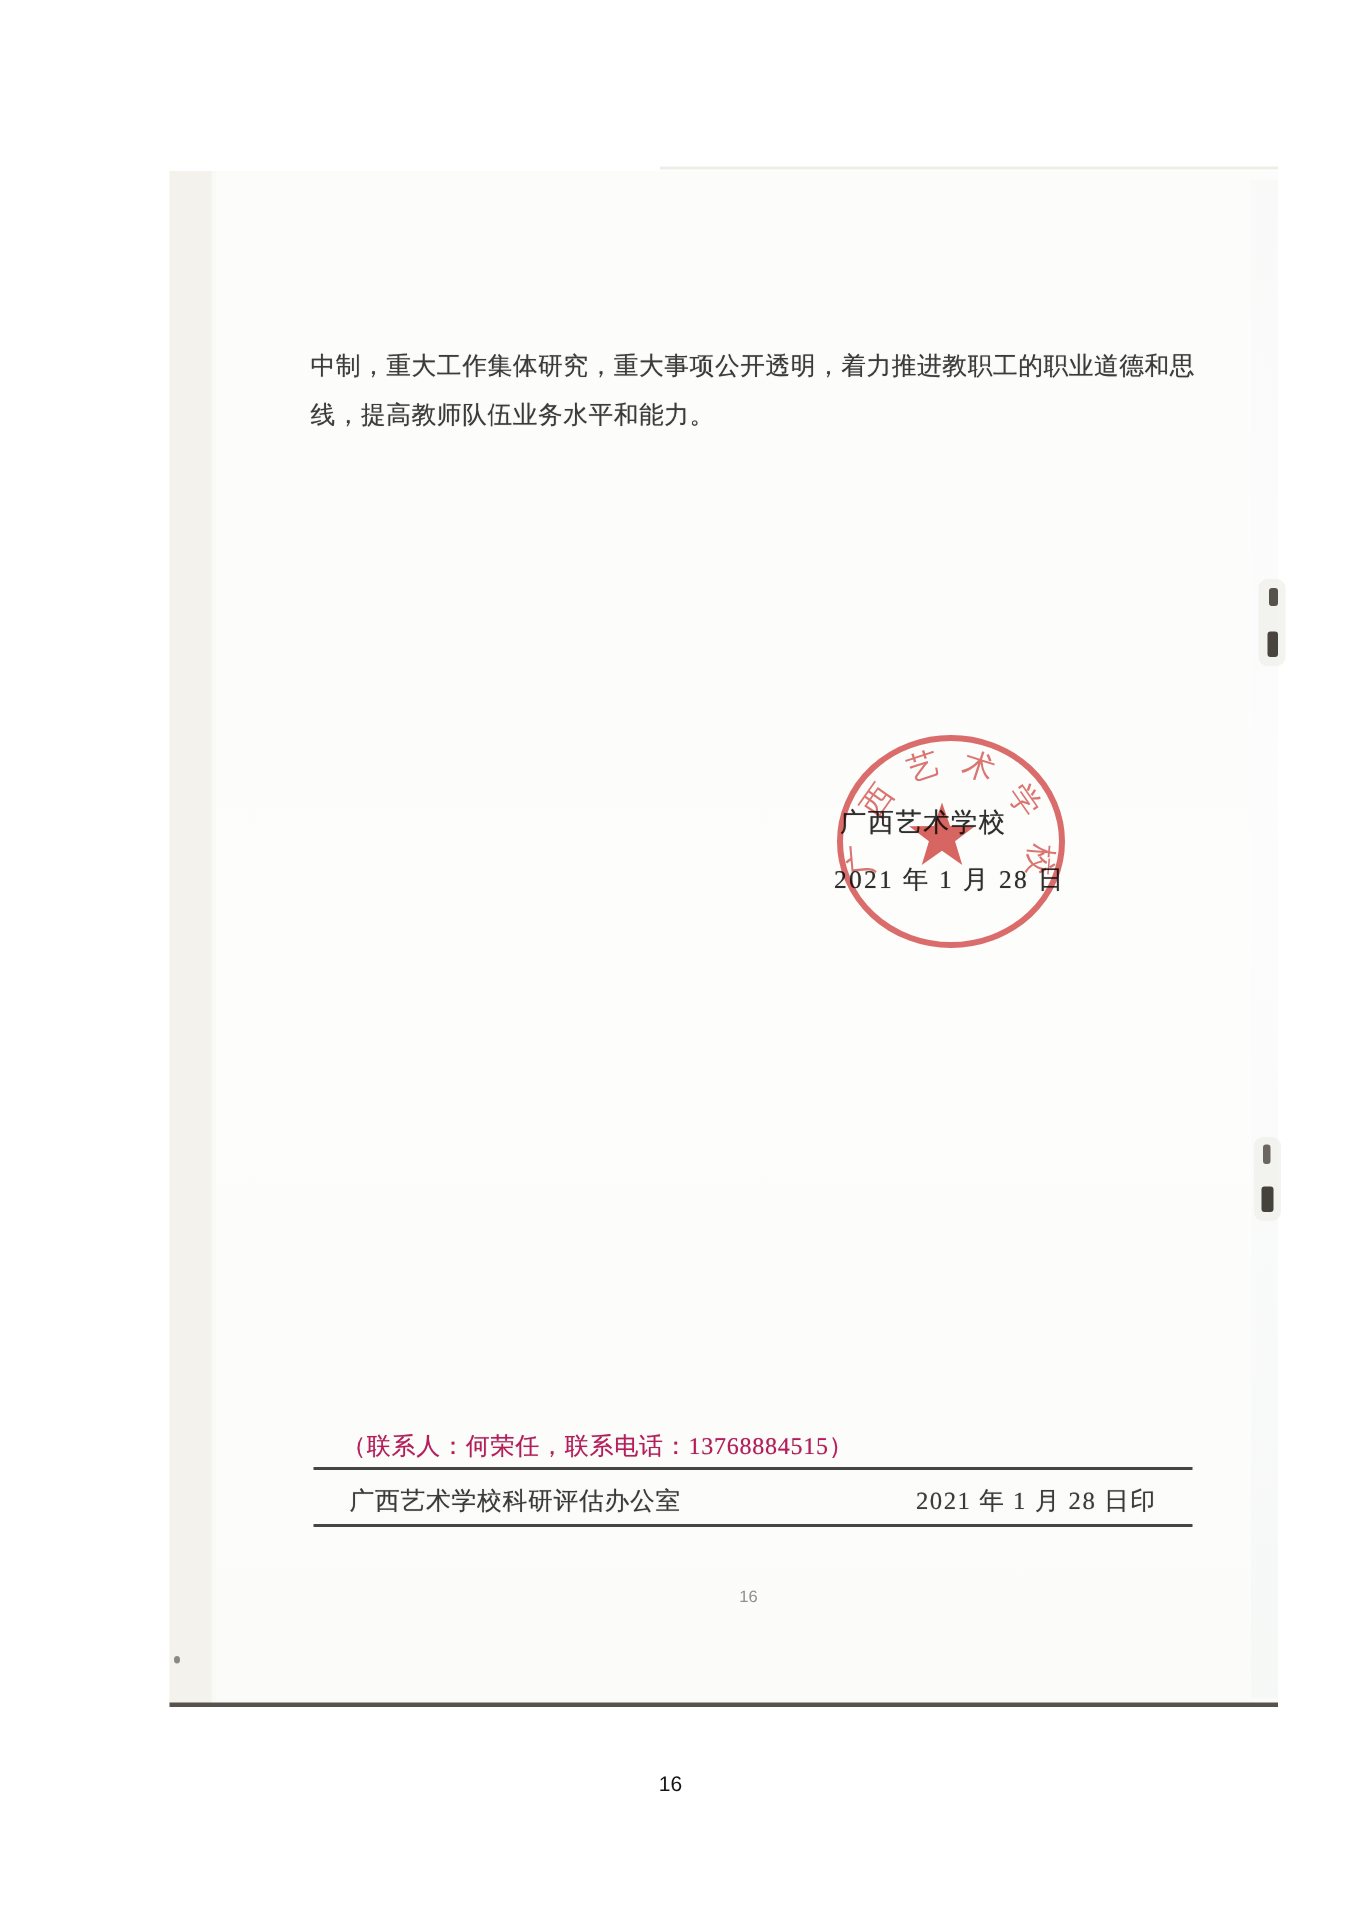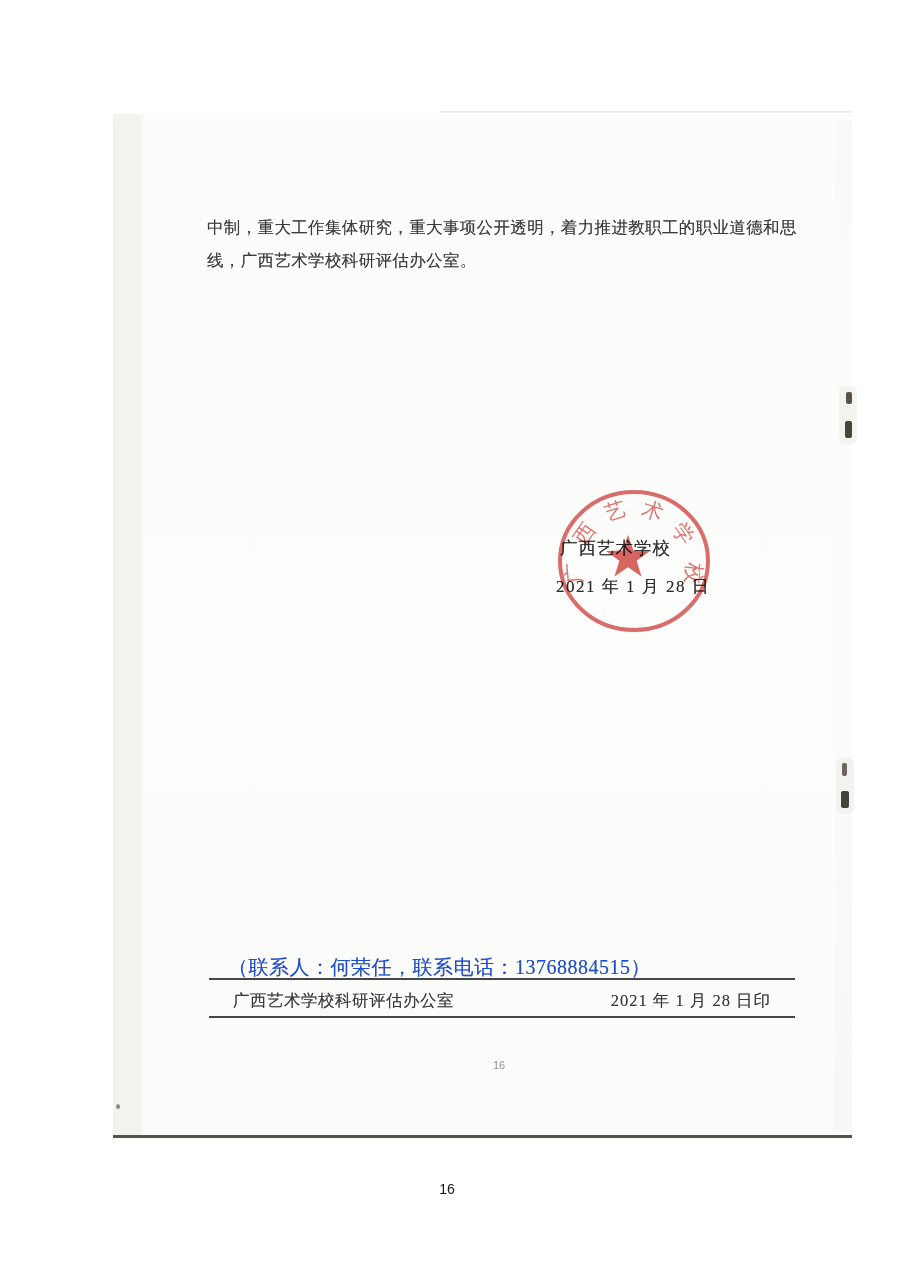--- a/index.html
+++ b/index.html
@@ -47,7 +47,7 @@
   
   .body-text {
     position: absolute;
-    left: 207px; top: 211px;
+    left: 207px; top: 227px;
     width: 592px;
     color: #3b3b3b;
     font-size: 16.5px;

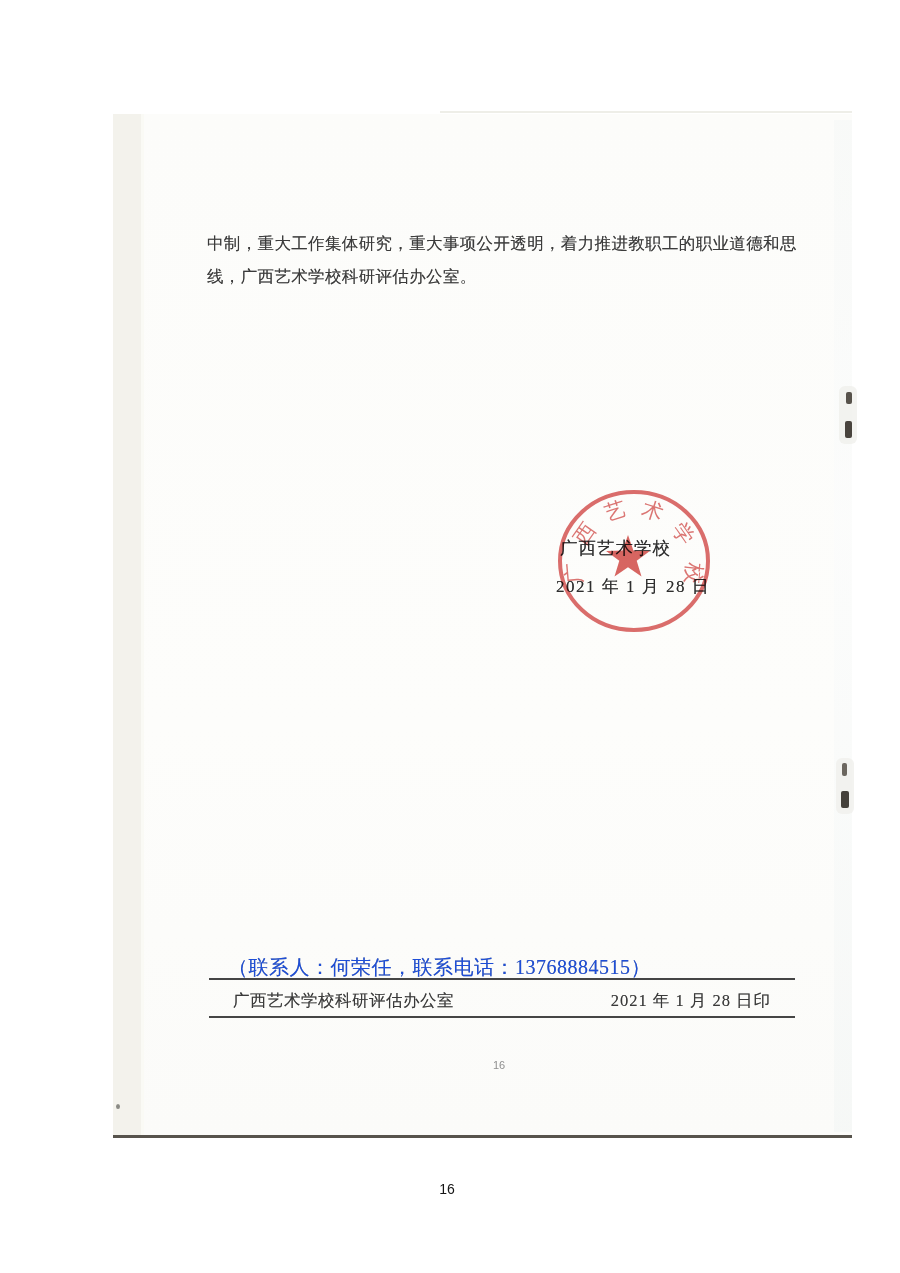--- a/index.html
+++ b/index.html
@@ -153,7 +153,7 @@
 
   <div class="body-text">
     <div class="body-line">中制，重大工作集体研究，重大事项公开透明，着力推进教职工的职业道德和思</div>
-    <div class="body-line">线，广西艺术学校科研评估办公室。</div>
+    <div class="body-line">线，提高教师队伍业务水平和能力。</div>
   </div>
 
   <div class="signer-line signer-name">广西艺术学校</div>

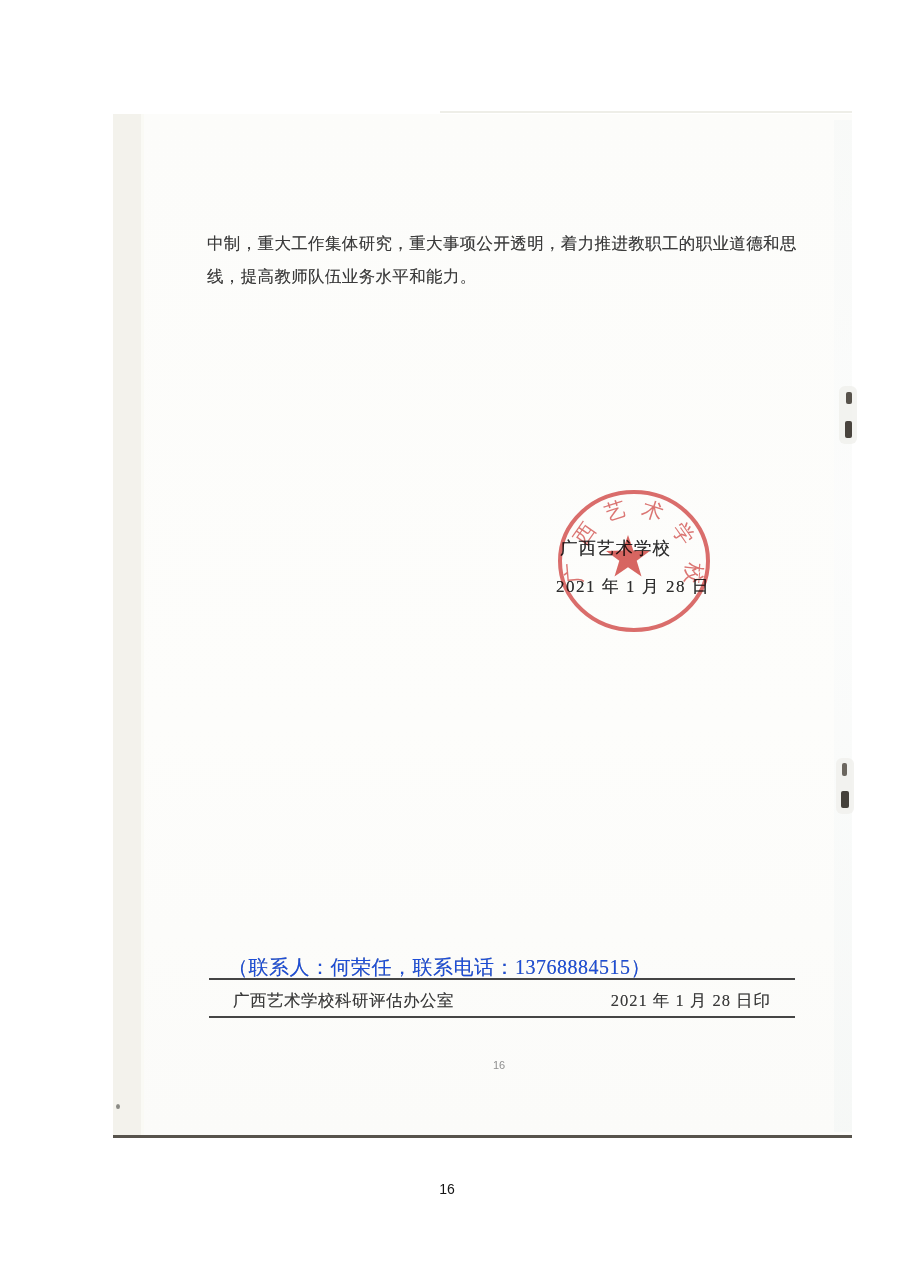--- a/index.html
+++ b/index.html
@@ -77,9 +77,9 @@
   .contact-line {
     position: absolute;
     left: 228px; top: 954px;
-    font-size: 20px;
+    font-size: 16px;
     letter-spacing: 0.5px;
-    color: #1d4ed8;
+    color: #be185d;
     white-space: nowrap;
     text-shadow: 0 0 0.6px rgba(60,60,60,.5);
   }

